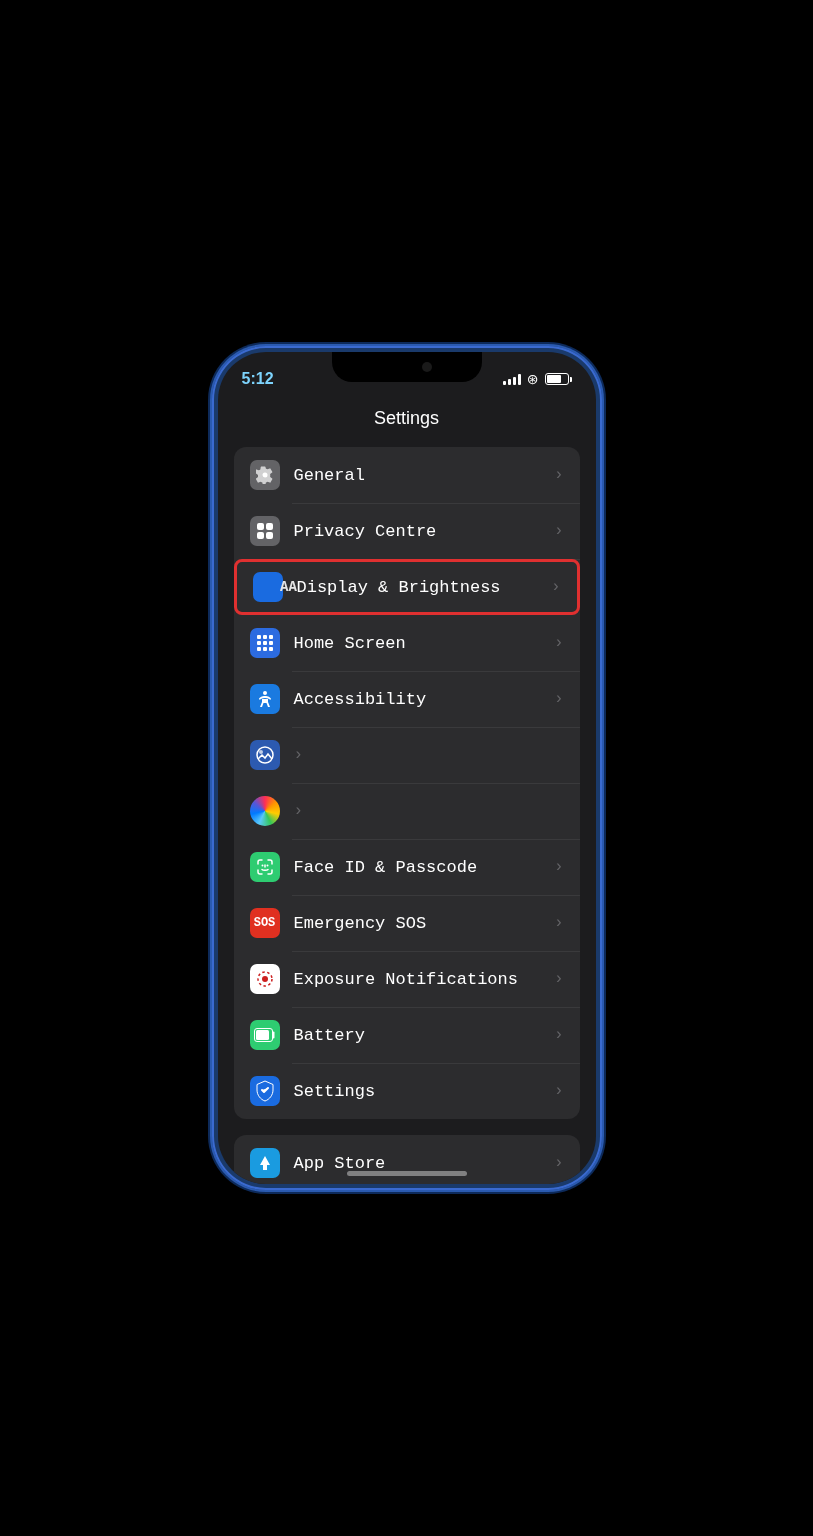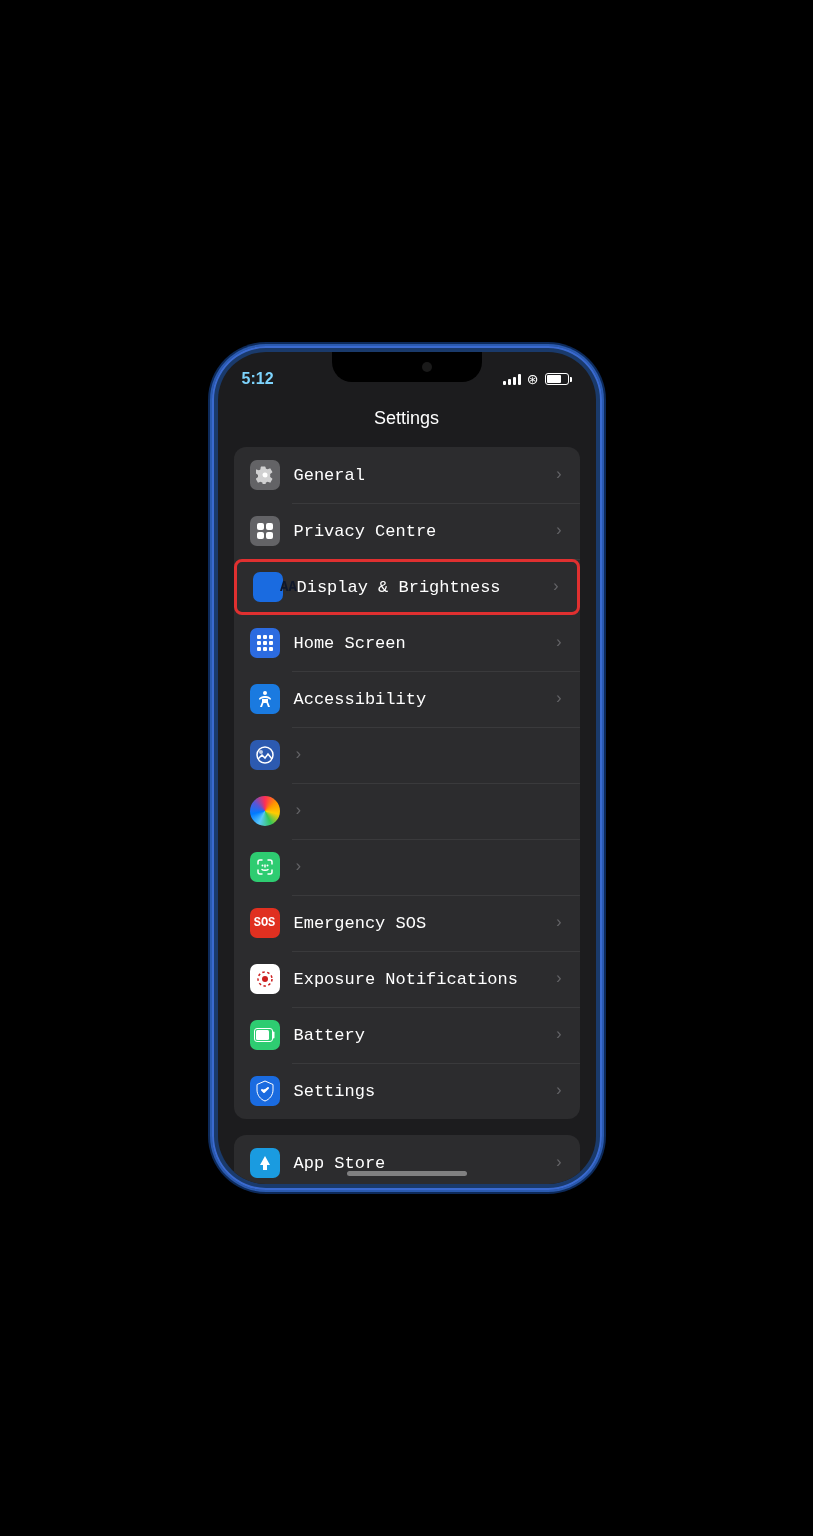--- a/index.html
+++ b/index.html
@@ -301,7 +301,7 @@
 
           <div class="settings-item highlighted">
             <div class="item-icon icon-display">
-              <span style="color:#0f172a;font-size:14px;font-weight:700;margin-left:42px;">AA</span>
+              <span style="color:#e5e5e5;font-size:14px;font-weight:700;margin-left:42px;">AA</span>
             </div>
             <span class="item-label">Display &amp; Brightness</span>
             <span class="item-chevron">›</span>

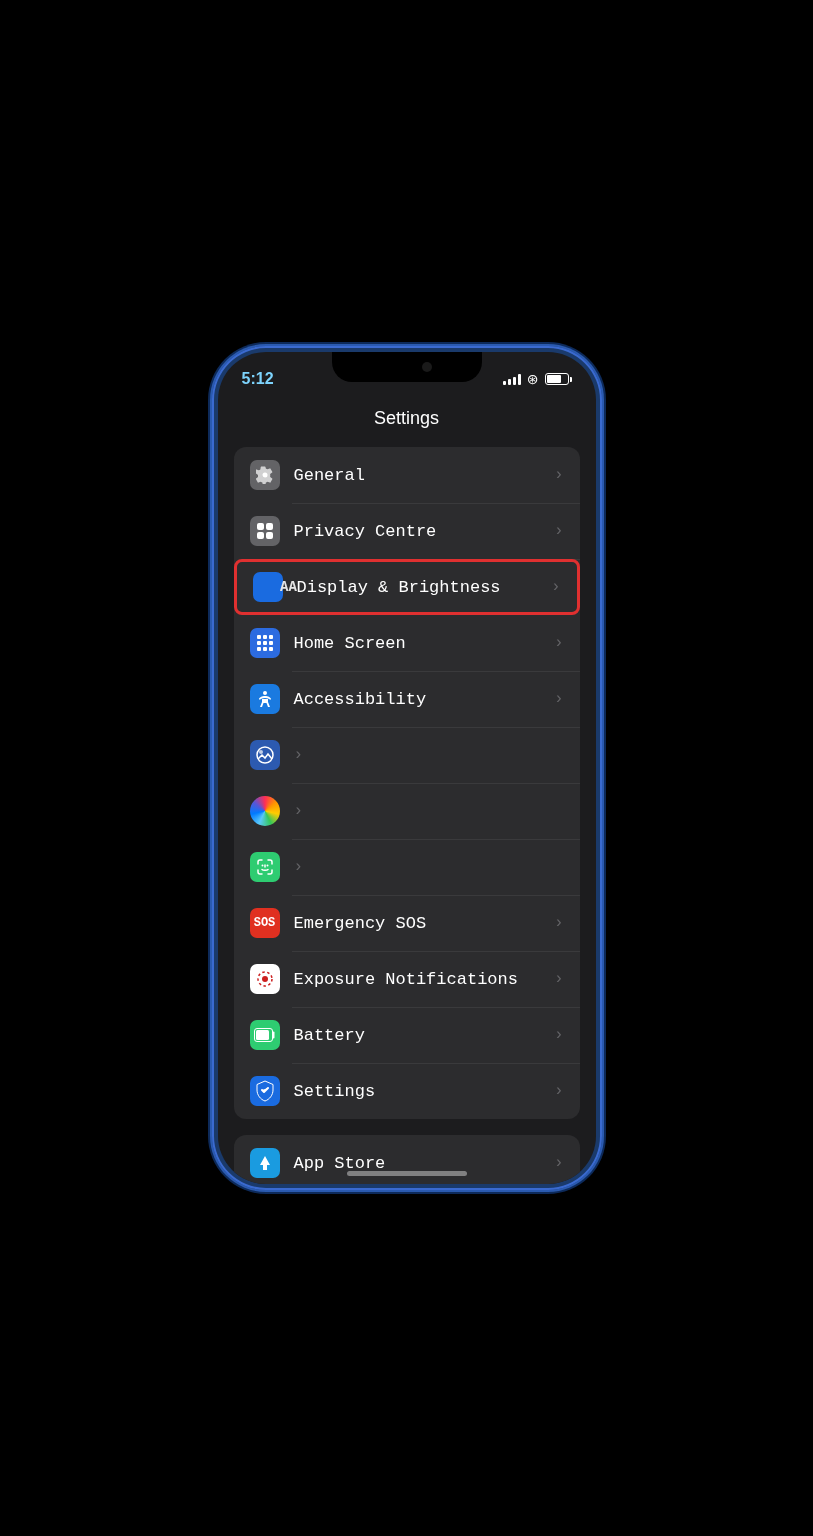--- a/index.html
+++ b/index.html
@@ -363,6 +363,7 @@
                 <path d="M10 8v2" stroke="white" stroke-width="1.5" stroke-linecap="round"></path>
               </svg>
             </div>
+            <span class="item-label">Face ID &amp; Passcode</span>
             <span class="item-chevron">›</span>
           </div>
 

